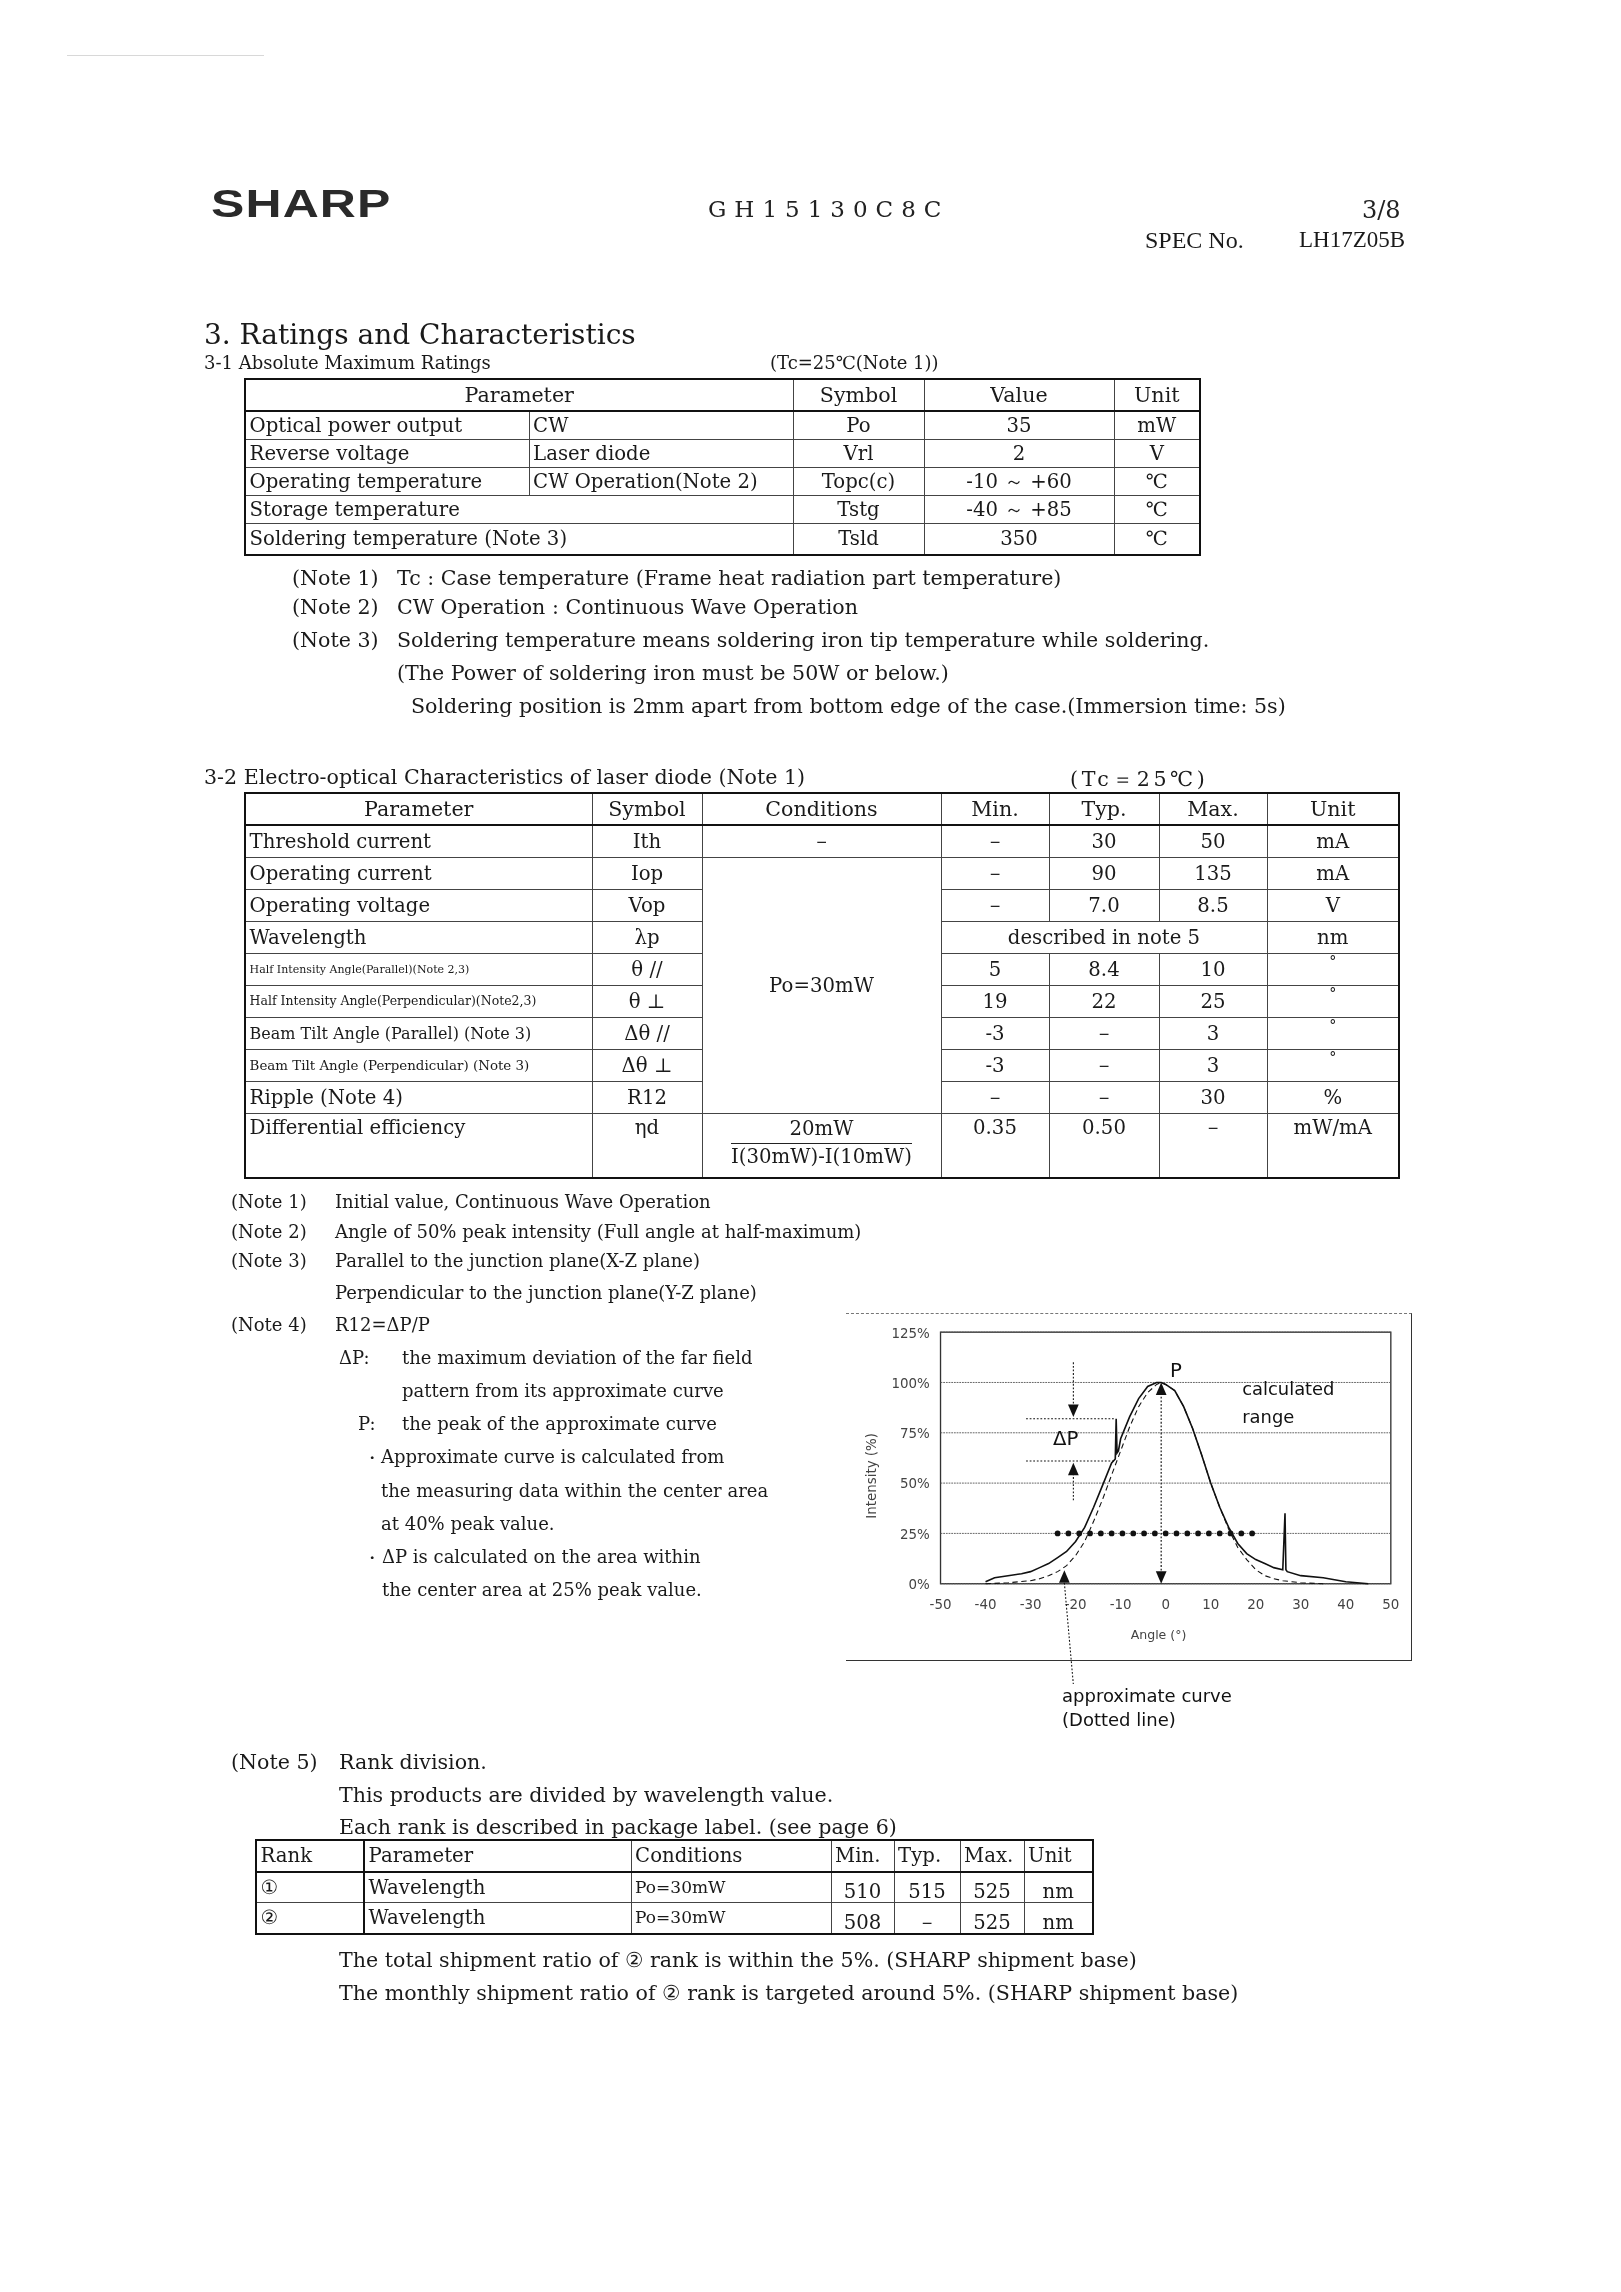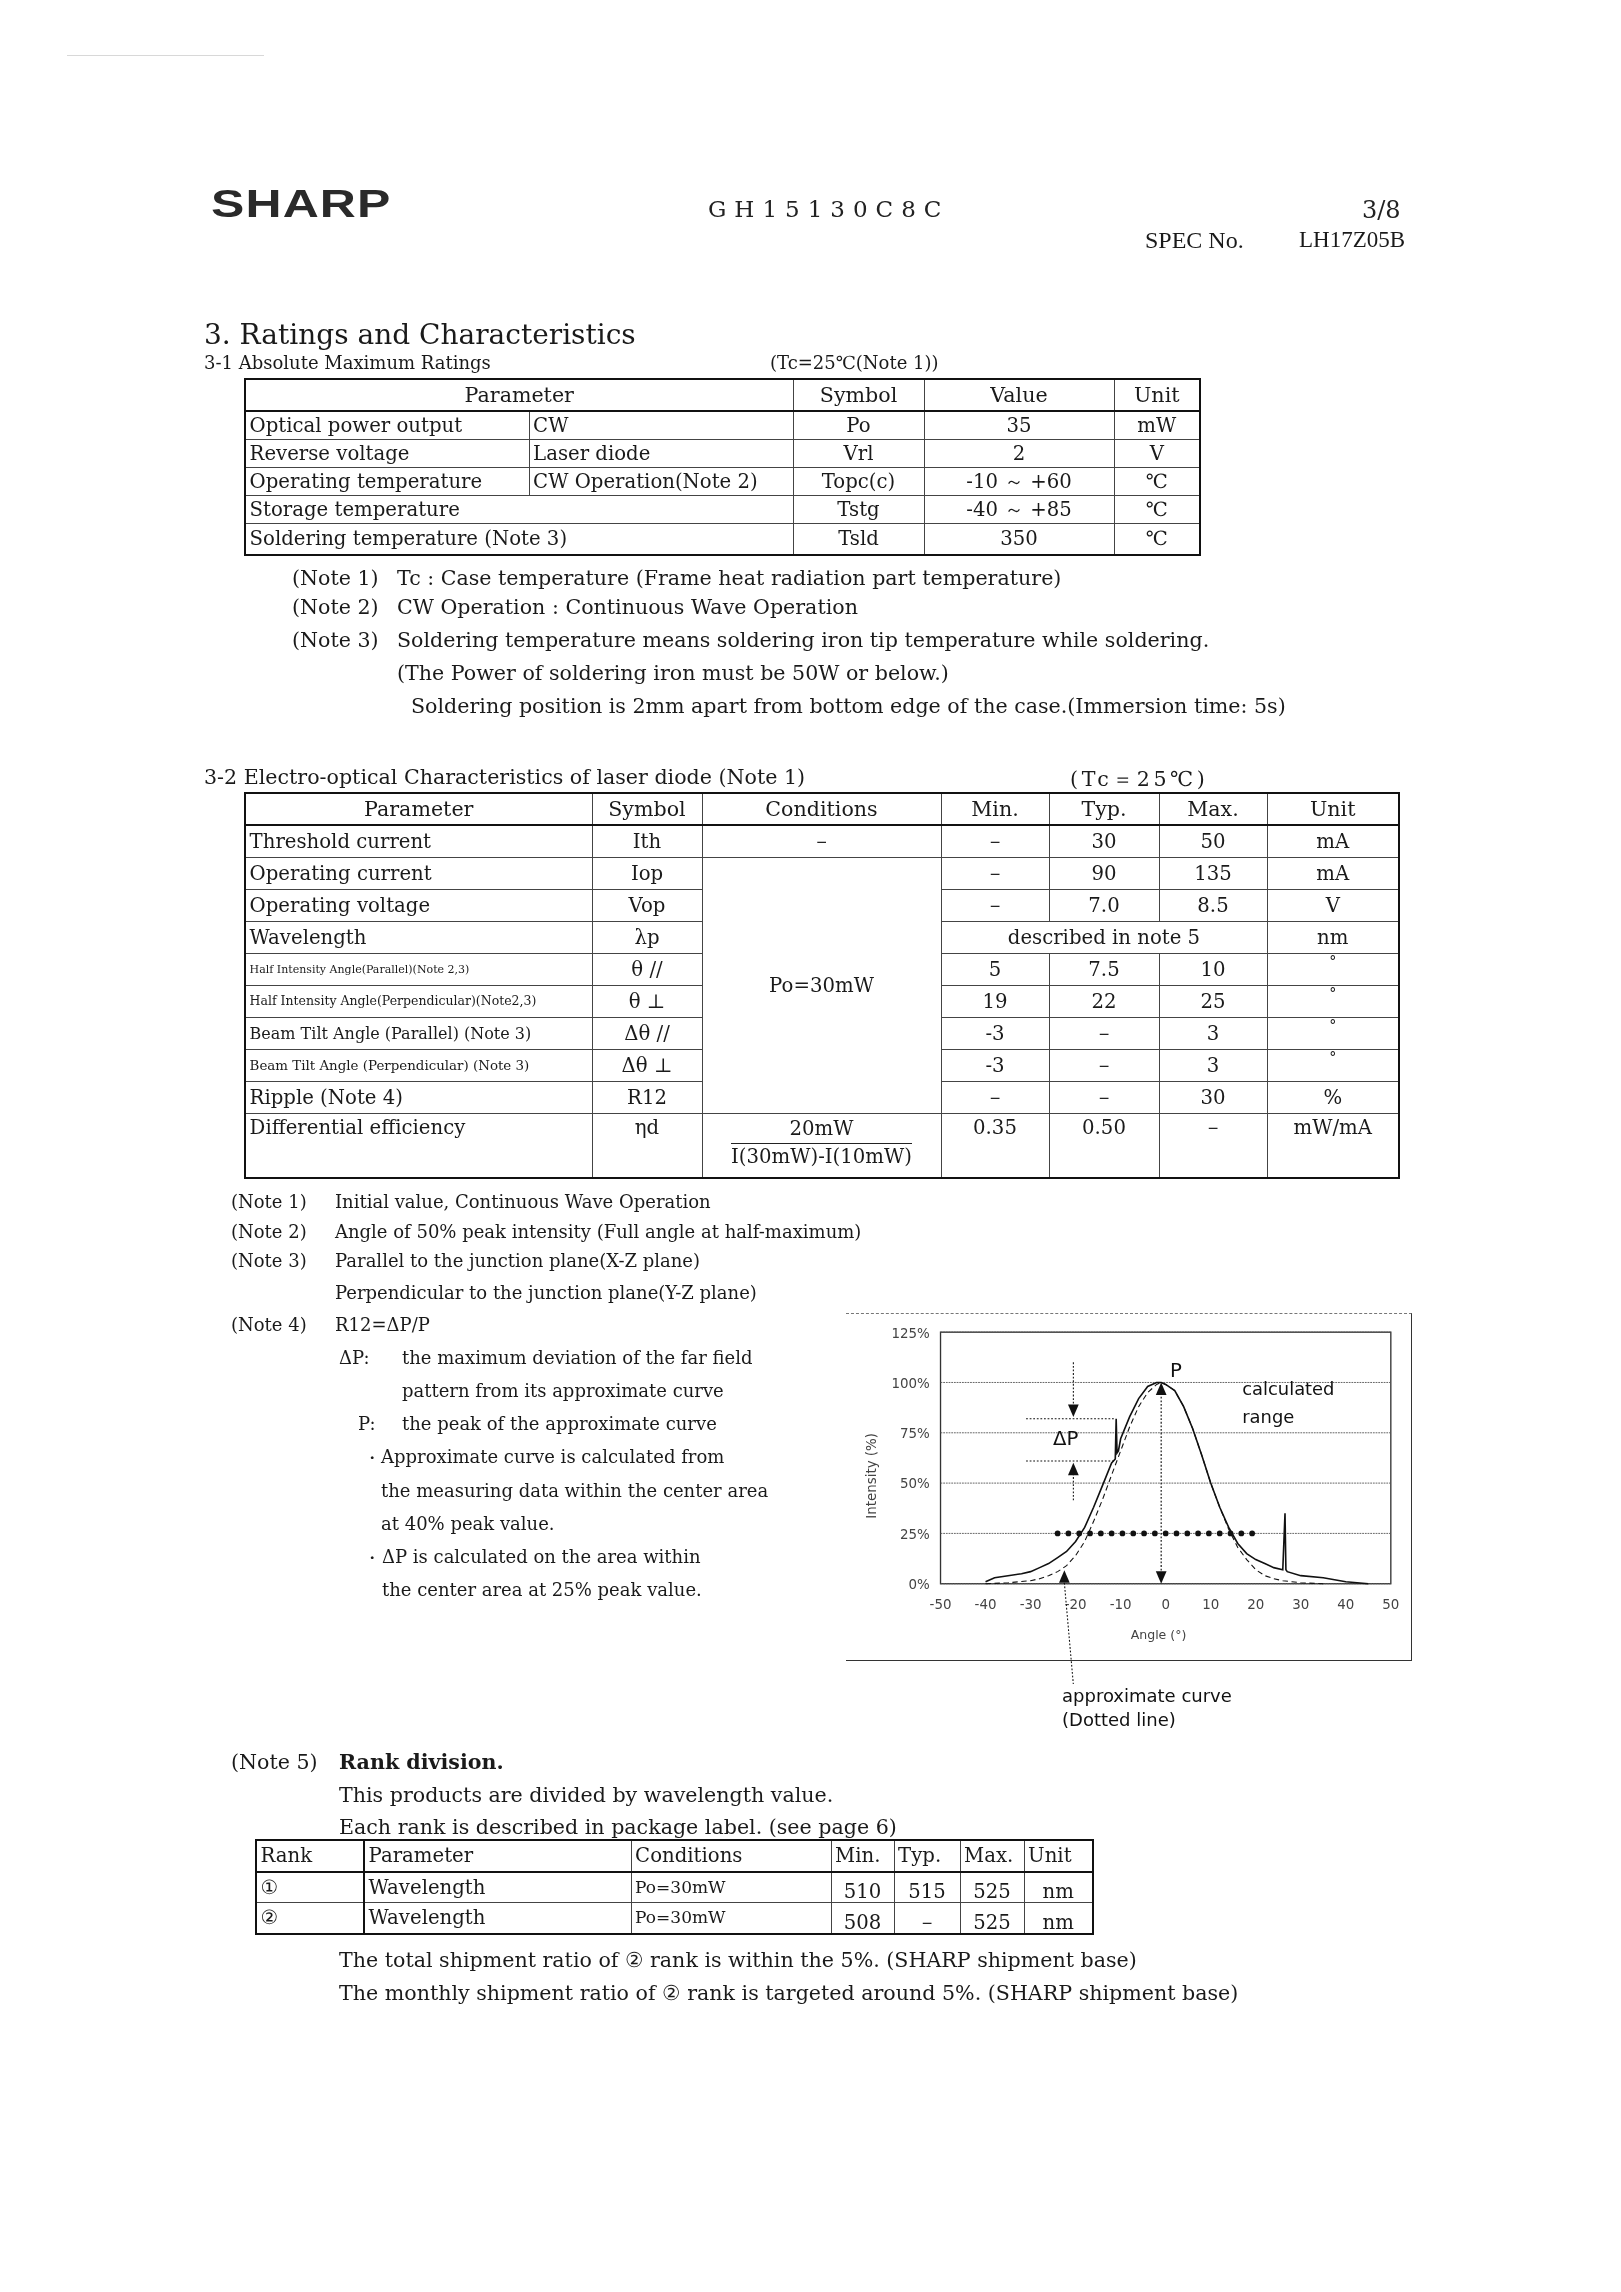--- a/index.html
+++ b/index.html
@@ -190,7 +190,7 @@
     <td class="l small">Half Intensity Angle(Parallel)(Note 2,3)</td>
     <td class="c">θ //</td>
     <td class="c">5</td>
-    <td class="c">7.5</td>
+    <td class="c">8.4</td>
     <td class="c">10</td>
     <td class="c" style="vertical-align:top;font-size:14.3px;">°</td>
   </tr>

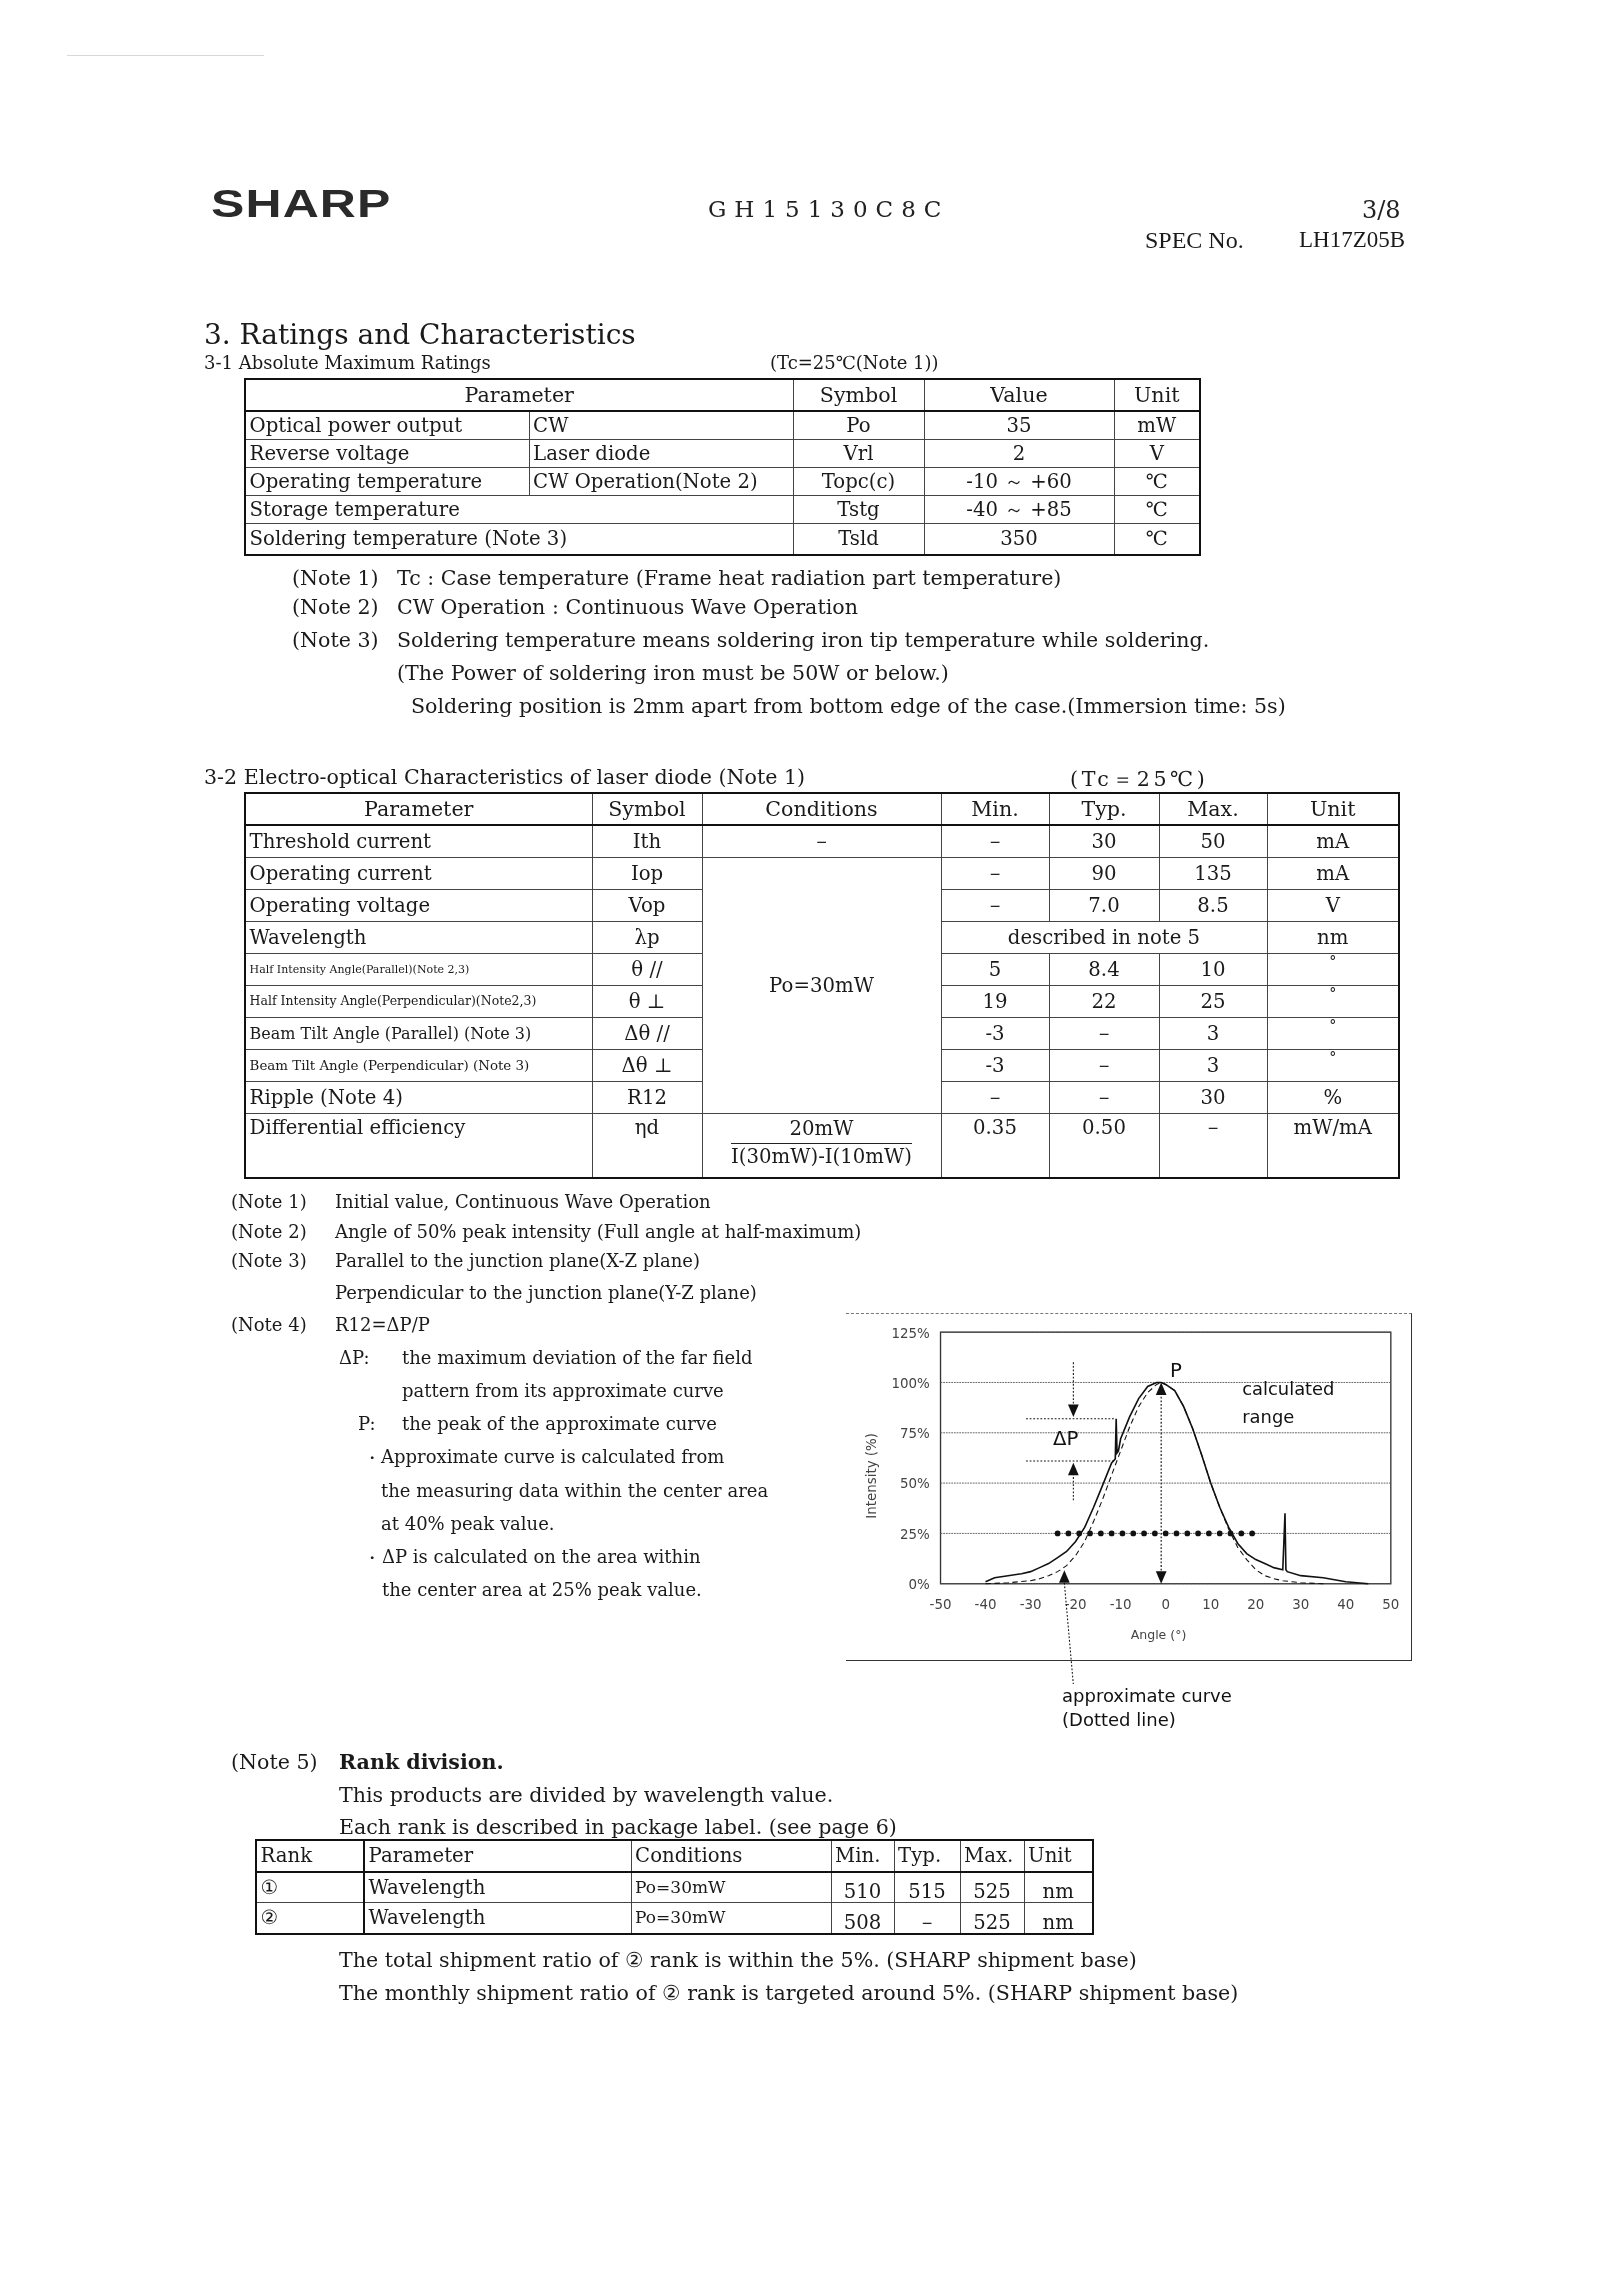--- a/index.html
+++ b/index.html
@@ -339,7 +339,7 @@
 
 <div>
   <div class="t" style="left:231px;top:1750px;">(Note 5)</div>
-  <div class="t" style="left:339px;top:1750px;font-weight:bold;">Rank division.</div>
+  <div class="t" style="left:339px;top:1750px;">Rank division.</div>
   <div class="t" style="left:339px;top:1783px;">This products are divided by wavelength value.</div>
   <div class="t" style="left:339px;top:1815px;">Each rank is described in package label. (see page 6)</div>
 </div>

